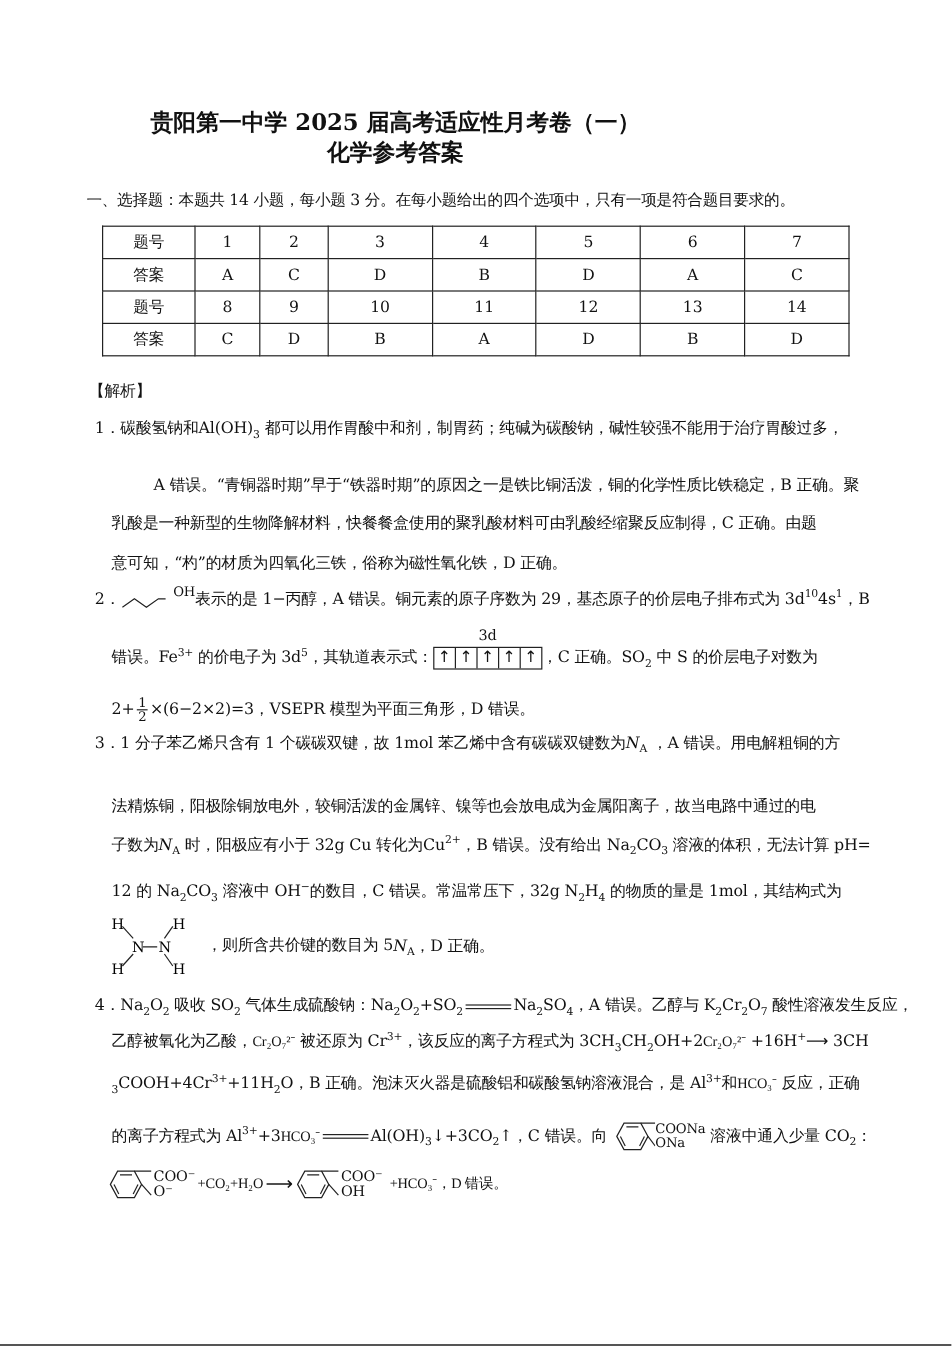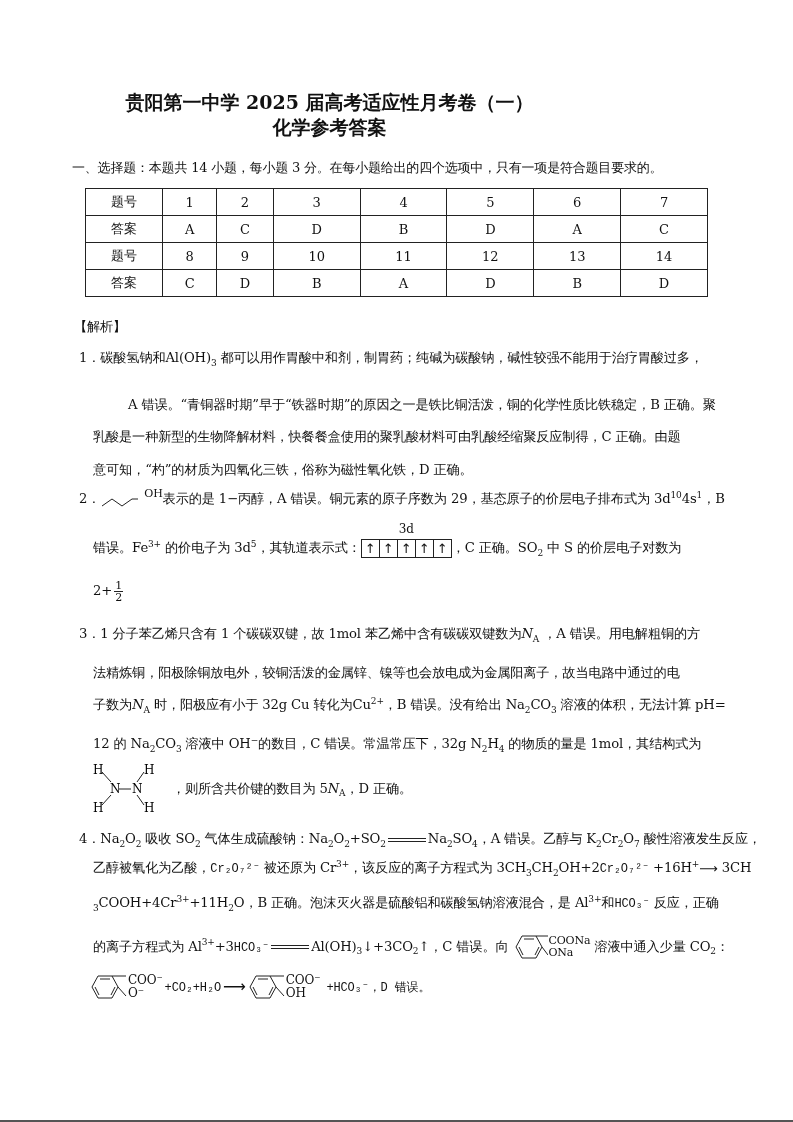--- a/index.html
+++ b/index.html
@@ -127,7 +127,7 @@
       </span></span><span>，C 正确。SO</span><sub>2</sub><span> 中 S 的价层电子对数为</span>
 </div>
 <div class="p ind" style="top:580px;">
-  <span>2+</span><span class="frac"><span class="num">1</span><span>2</span></span>
+  <span>2+</span><span class="frac"><span class="num">1</span><span>2</span></span><span>×(6−2×2)=3，VSEPR 模型为平面三角形，D 错误。</span>
 </div>
 
 <div class="p" style="top:625px;text-align:center;">

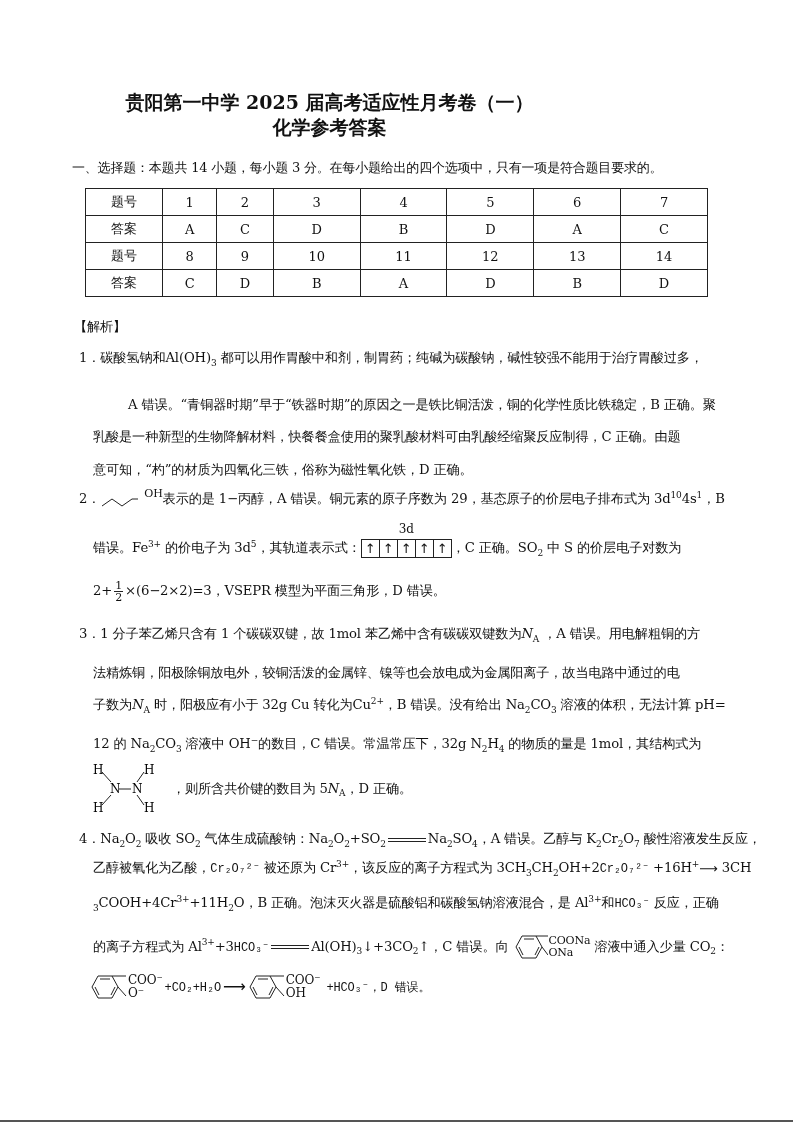--- a/index.html
+++ b/index.html
@@ -130,7 +130,7 @@
   <span>2+</span><span class="frac"><span class="num">1</span><span>2</span></span><span>×(6−2×2)=3，VSEPR 模型为平面三角形，D 错误。</span>
 </div>
 
-<div class="p" style="top:625px;text-align:center;">
+<div class="p" style="top:611px;text-align:center;">
   <span>3．1 分子苯乙烯只含有 1 个碳碳双键，故 1mol 苯乙烯中含有碳碳双键数为</span><i>N</i><sub>A</sub><span> ，A 错误。用电解粗铜的方</span>
 </div>
 <div class="p ind" style="top:664px;">法精炼铜，阳极除铜放电外，较铜活泼的金属锌、镍等也会放电成为金属阳离子，故当电路中通过的电</div>

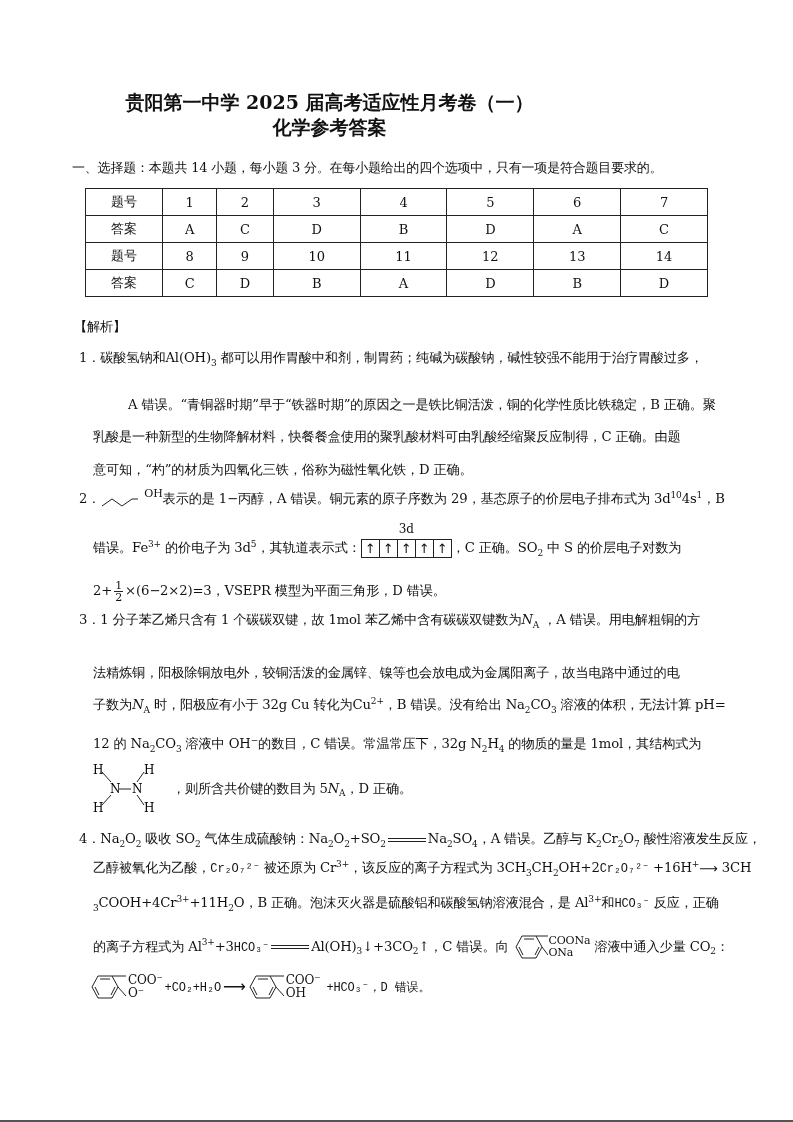--- a/index.html
+++ b/index.html
@@ -48,7 +48,7 @@
   .eqarrow { display: inline-block; width: 38px; border-top: 1px solid #222; border-bottom: 1px solid #222; height: 2px; vertical-align: middle; margin: 0 2px; }
   .rarrow { display: inline-block; vertical-align: middle; font-family: "DejaVu Sans", sans-serif; font-size: 13px; }
   svg { vertical-align: middle; }
-  .chem { font-family: Liberation Mono, monospace; font-size: 12px; }
+  .chem { font-family: Liberation Serif, serif; font-size: 12px; }
 </style>
 </head>
 <body>

